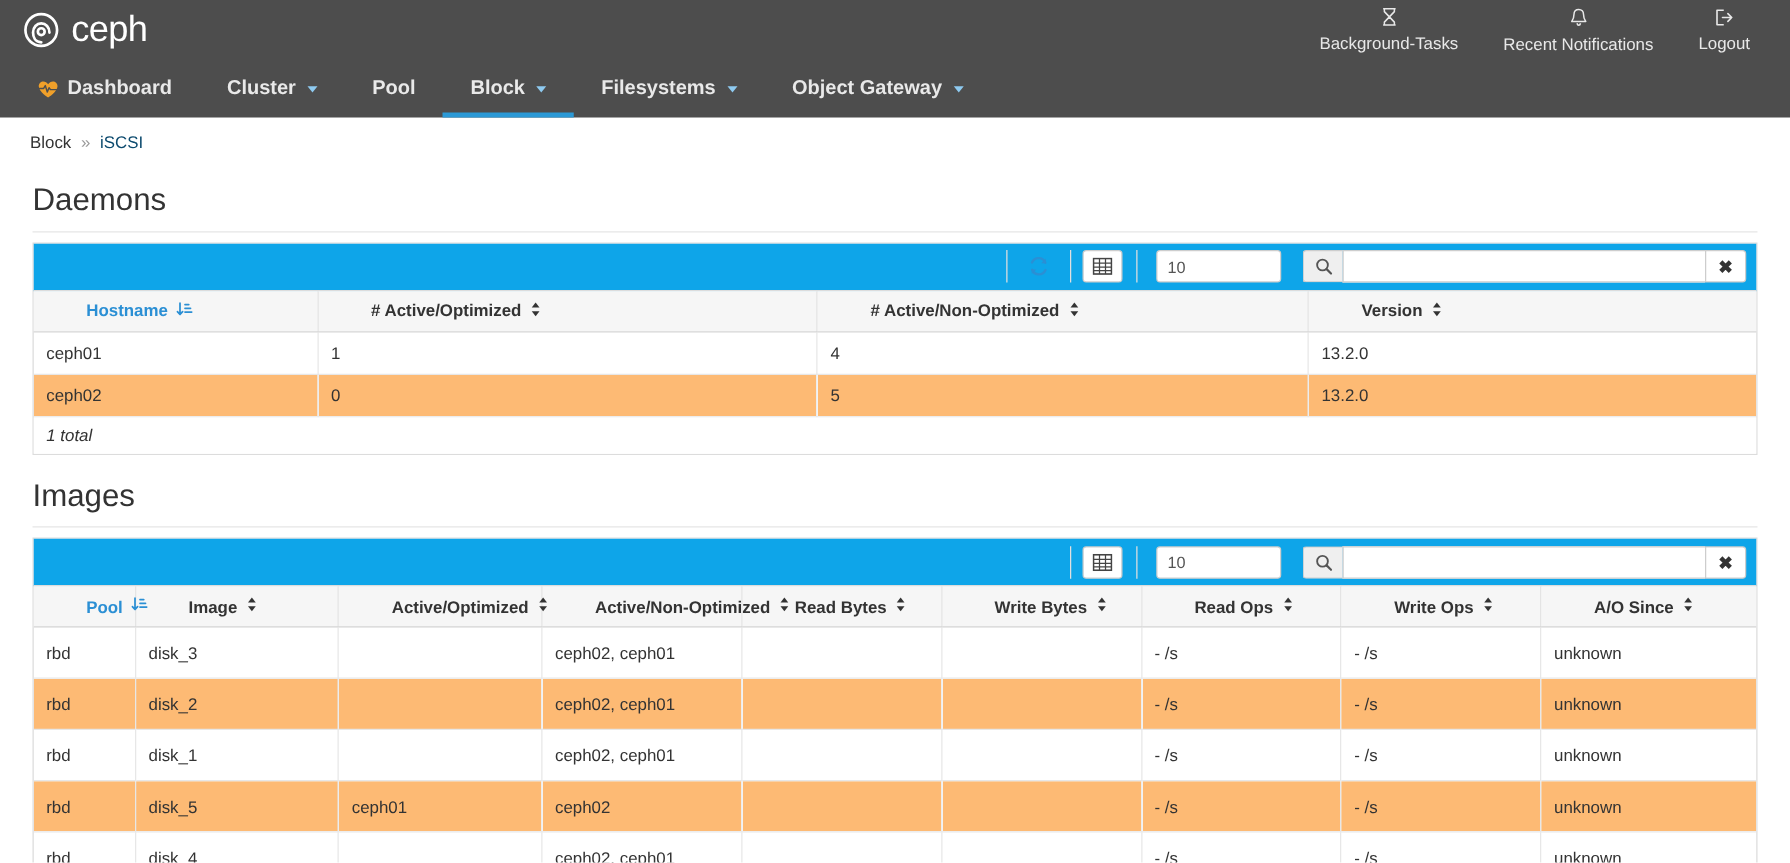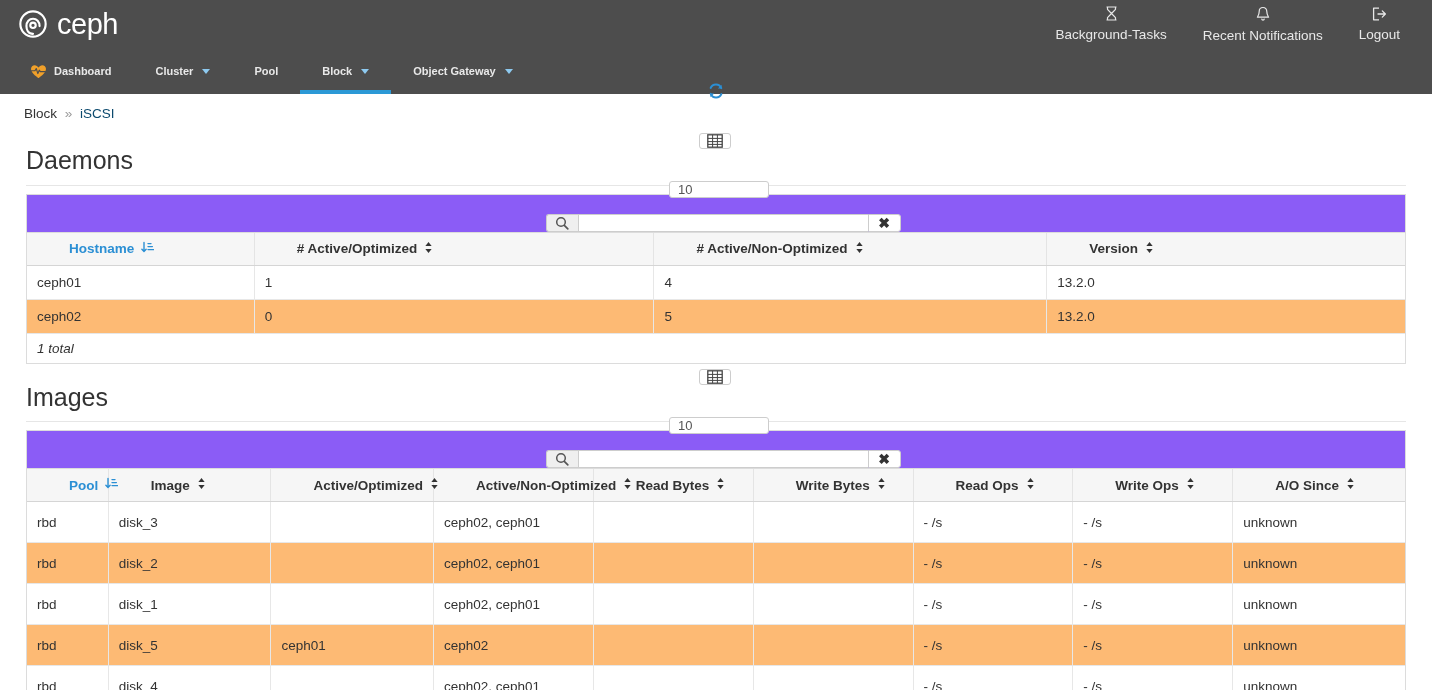--- a/index.html
+++ b/index.html
@@ -59,7 +59,7 @@
   .nav-item {
     display: flex; align-items: center; gap: 7px;
     color: #e9e9e9;
-    font-size: 11px;
+    font-size: 16px;
     font-weight: 700;
     padding: 0 22px;
     position: relative;

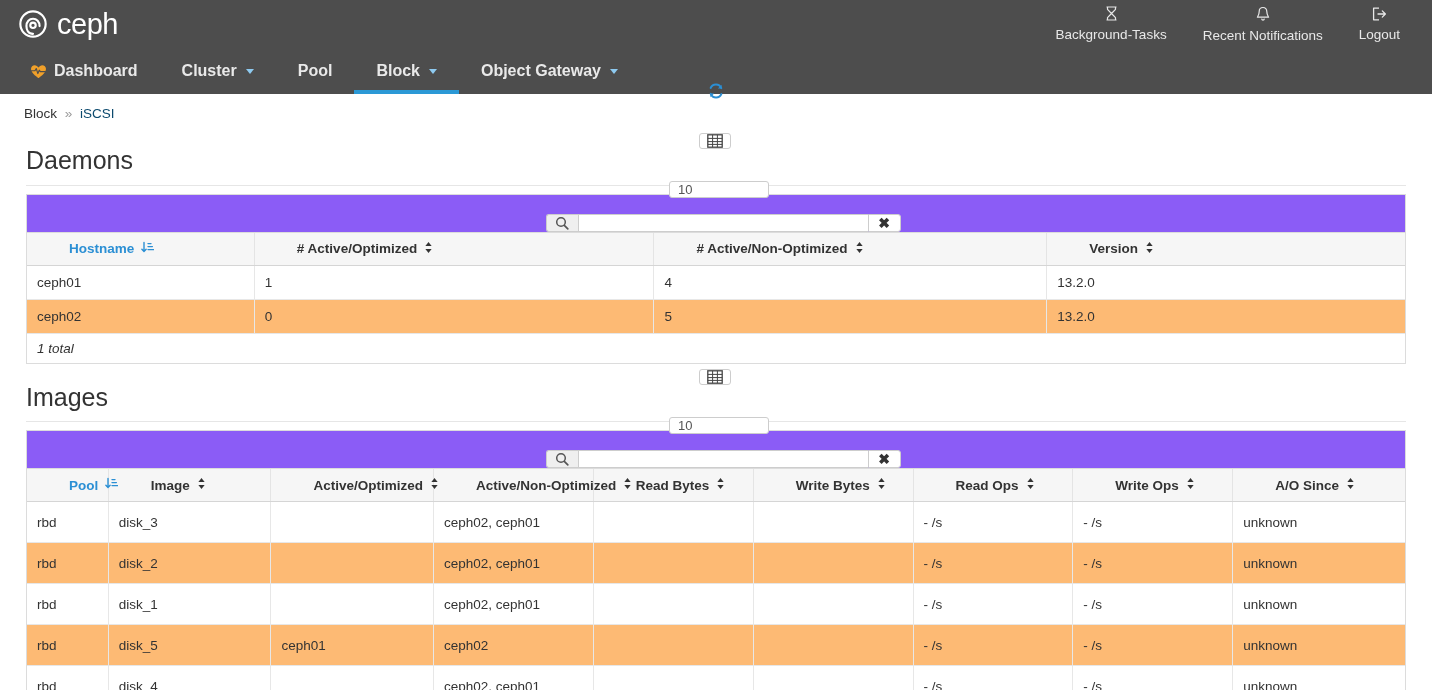--- a/index.html
+++ b/index.html
@@ -310,6 +310,10 @@
     <span class="caret"></span>
   </div>
 
+  <div class="nav-item">
+    <span>Filesystems</span>
+    <span class="caret"></span>
+  </div>
 
   <div class="nav-item">
     <span>Object Gateway</span>

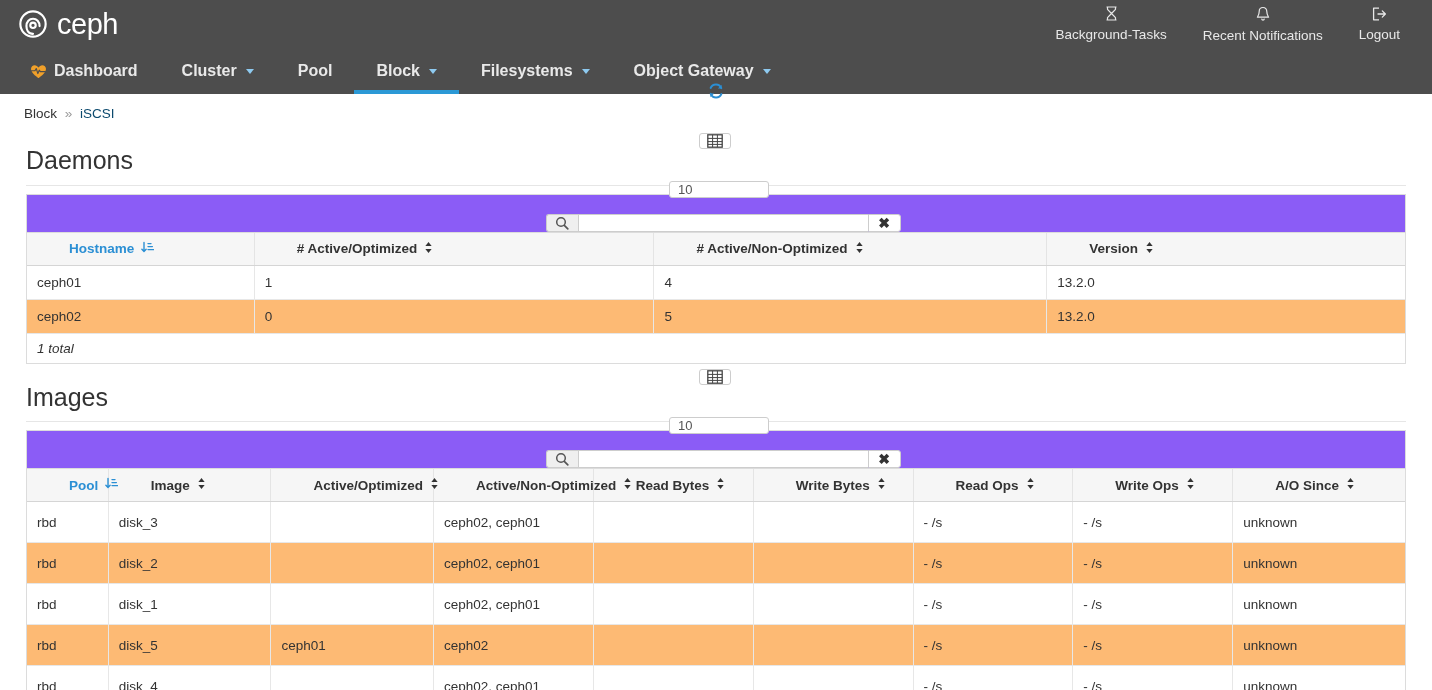--- a/index.html
+++ b/index.html
@@ -114,14 +114,13 @@
   
   .tbl-toolbar {
     height: 38px;
-    background: #8b5cf6;
+    background: #0ea5e9;
     border-bottom: 1px solid #dcdcdc;
     display: flex;
     align-items: center;
     justify-content: flex-end;
     padding: 0 8px;
-    gap: 16px;
-    flex-direction: column;
+    gap: 3px;
   }
   .tb-sep {
     width: 1px; height: 26px;

